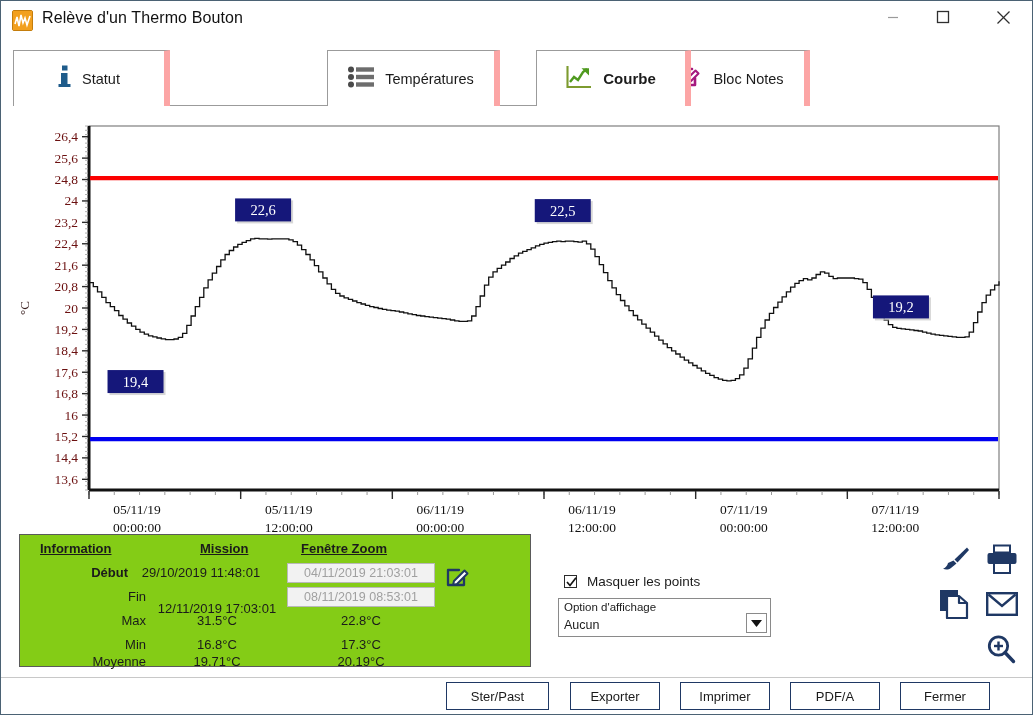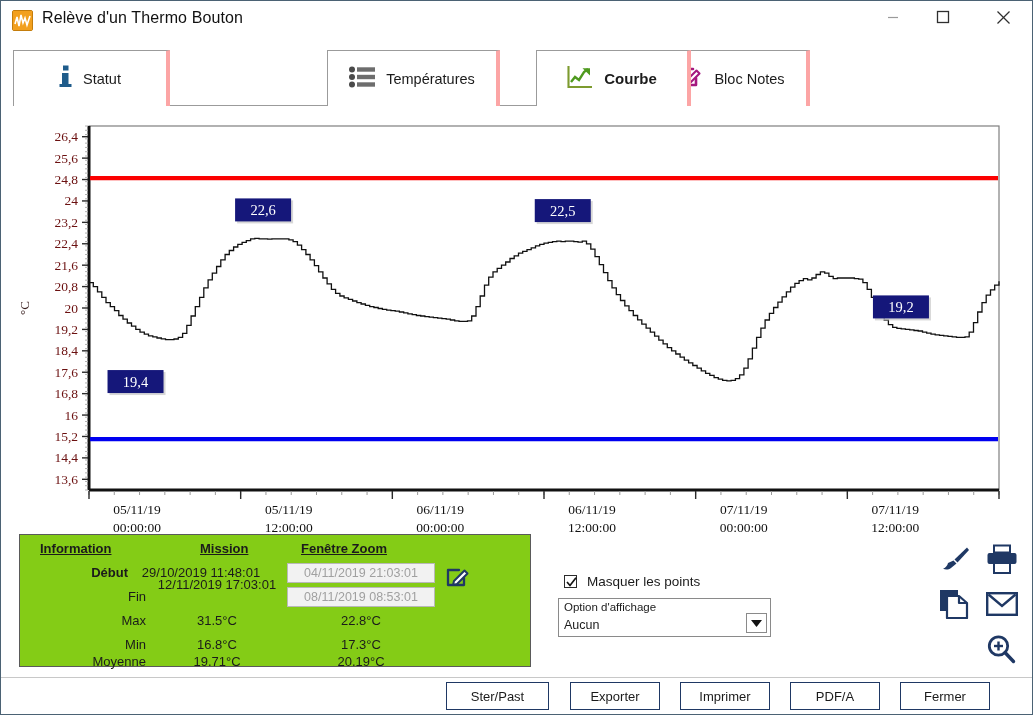--- a/index.html
+++ b/index.html
@@ -59,7 +59,7 @@
     font-size: 14.5px; color: #1b1b1b;
     border-left: 1px solid #9b9b9b;
     border-top: 1px solid #9b9b9b;
-    border-right: 4px solid #fca5a5;
+    border-right: 6px solid #fca5a5;
   }
   .tab .tab-label { white-space: nowrap; }
   .tab.active { font-weight: bold; font-size: 15px; z-index: 3; }

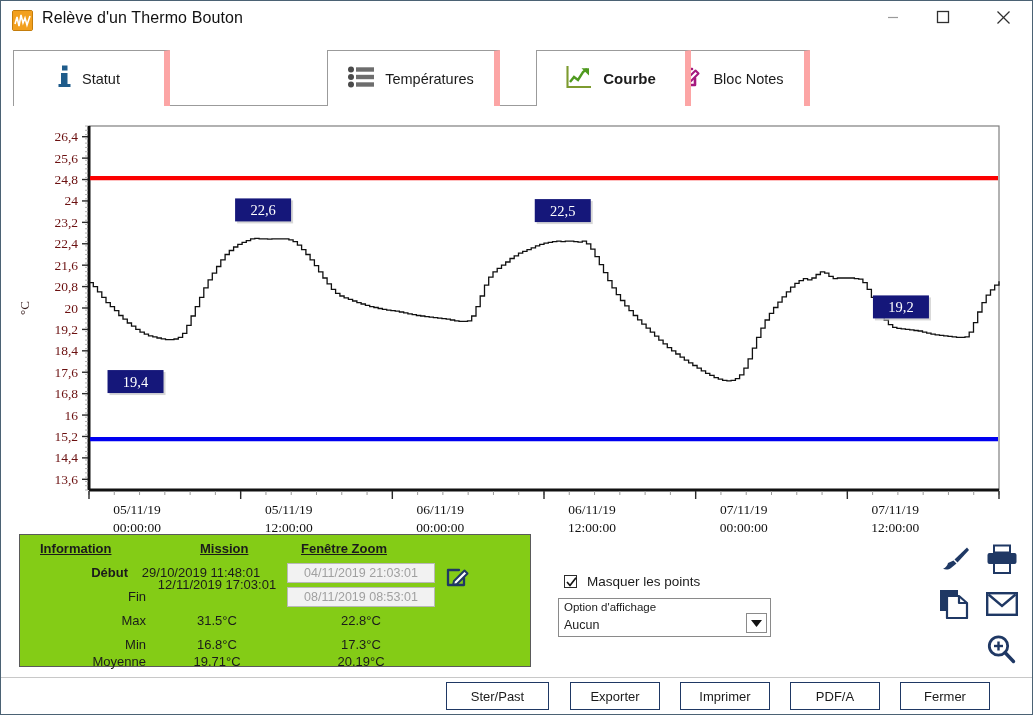--- a/index.html
+++ b/index.html
@@ -467,7 +467,7 @@
     <div class="irow-label" style="left:10px; top:119px; width:116px;">Moyenne</div>
 
     <div class="ival" style="left:117px; top:30px; width:128px;">29/10/2019 11:48:01</div>
-    <div class="ival" style="left:133px; top:42px; width:128px;text-align:center;">12/11/2019 17:03:01</div>
+    <div class="ival" style="left:133px; top:66px; width:128px;text-align:center;">12/11/2019 17:03:01</div>
     <div class="ival" style="left:133px; top:78px; width:128px;">31.5°C</div>
     <div class="ival" style="left:133px; top:102px; width:128px;">16.8°C</div>
     <div class="ival" style="left:133px; top:119px; width:128px;">19.71°C</div>

